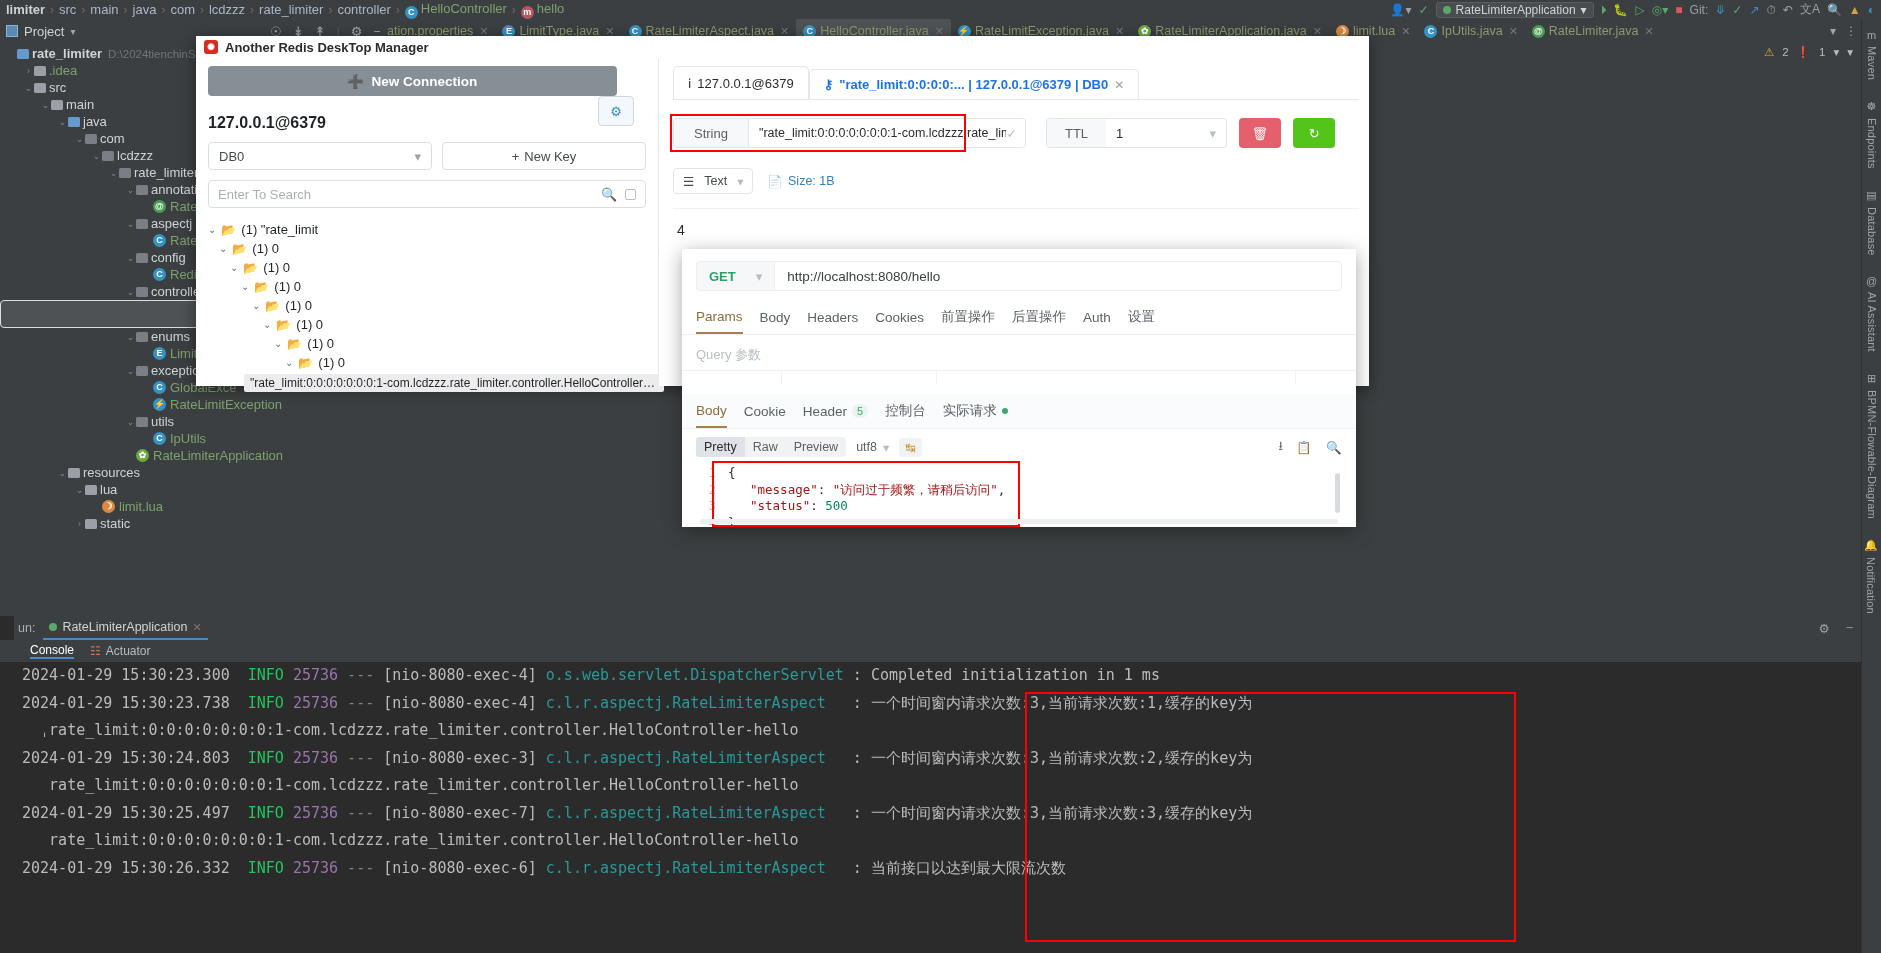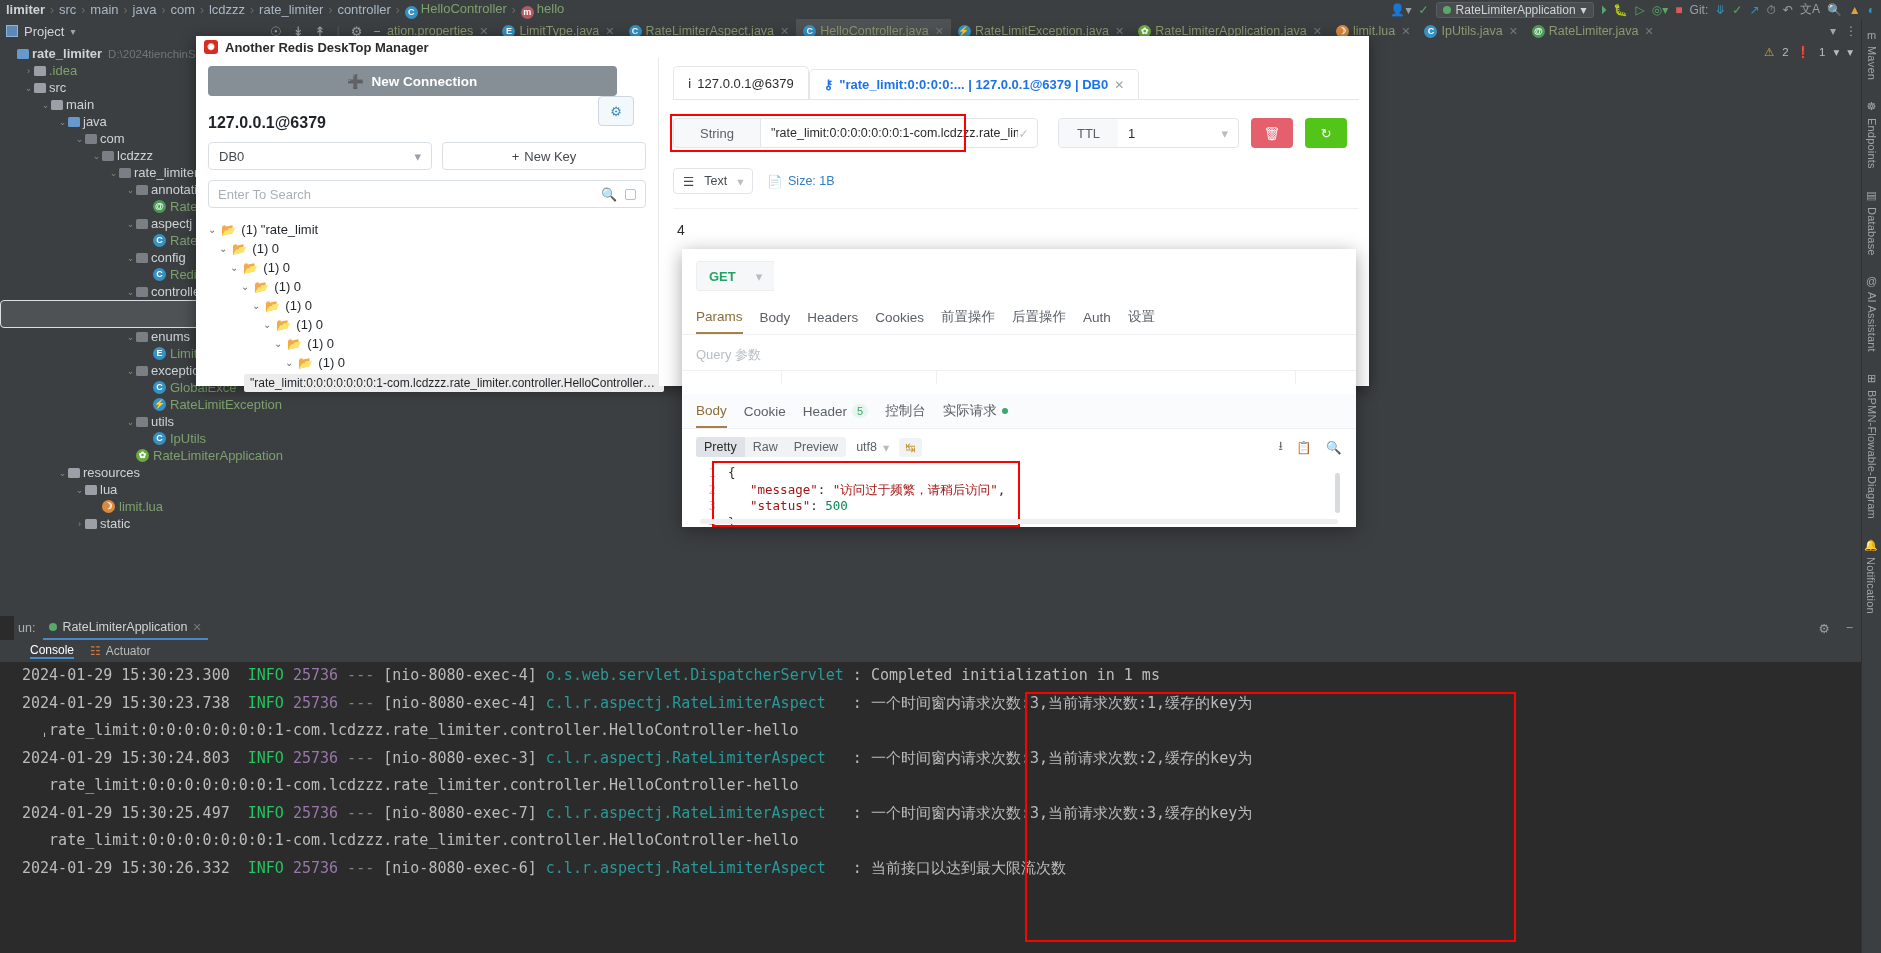--- a/index.html
+++ b/index.html
@@ -198,7 +198,7 @@
   .keyrow { display:flex; align-items:center; gap:0; margin-top:18px; }
   .pill-left {
     height:30px; border:1px solid #e1e5e9; border-right:none; border-radius:4px 0 0 4px;
-    background:#f7f8f9; display:flex; align-items:center; padding:0 26px; font-size:13px; color:#5b6168;
+    background:#f7f8f9; display:flex; align-items:center; padding:0 20px; font-size:13px; color:#5b6168;
   }
   .keyinput {
     height:30px; border:1px solid #e1e5e9; border-radius:0 4px 4px 0; background:#fff;

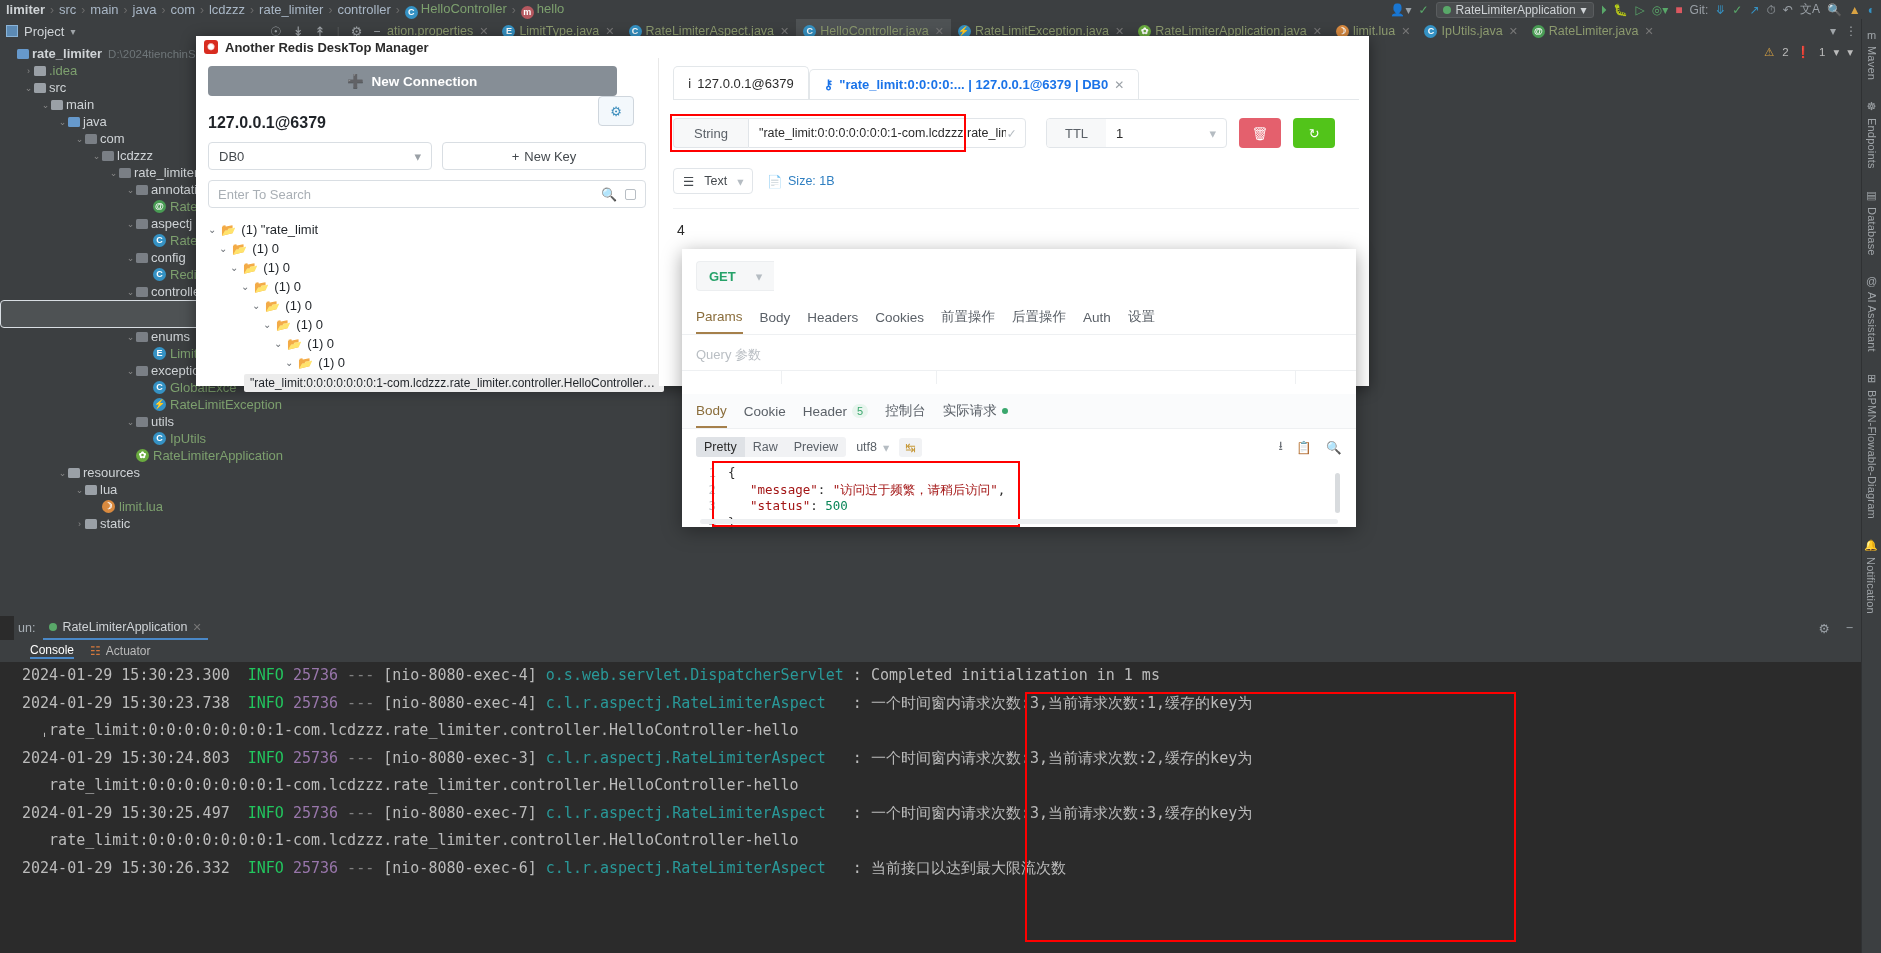--- a/index.html
+++ b/index.html
@@ -777,6 +777,9 @@
       <span>GET</span>
       <span style="color:#b5bcc2;font-weight:normal;">▾</span>
     </div>
+    <div class="urlinput">
+      <span>http://localhost:8080/hello</span>
+    </div>
   </div>
 
   <div class="reqtabs" id="reqtabs">

